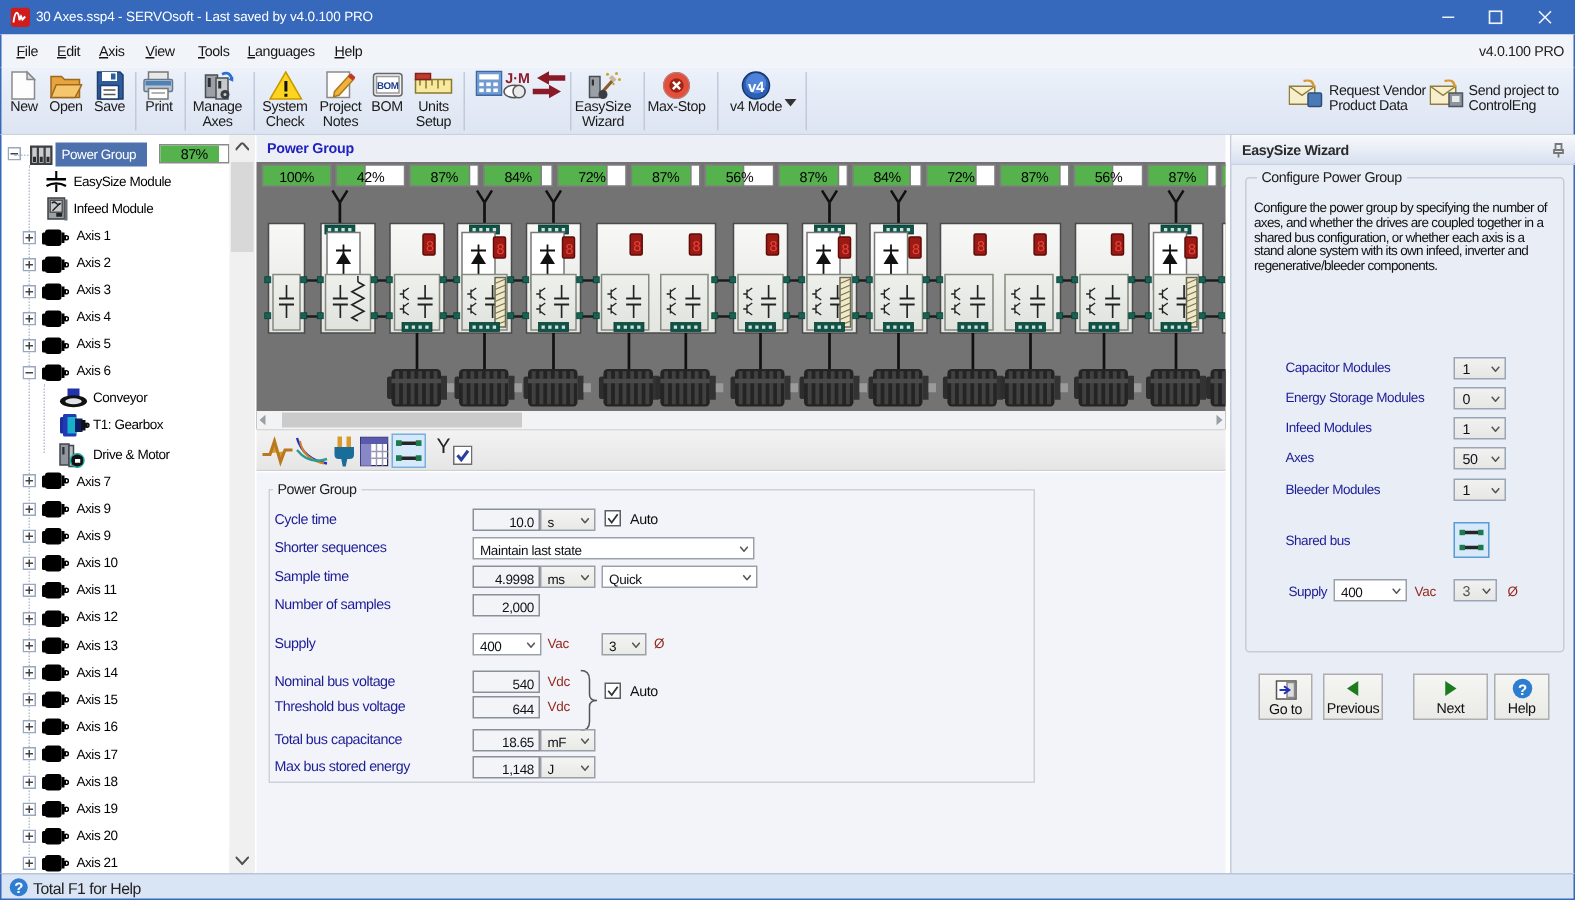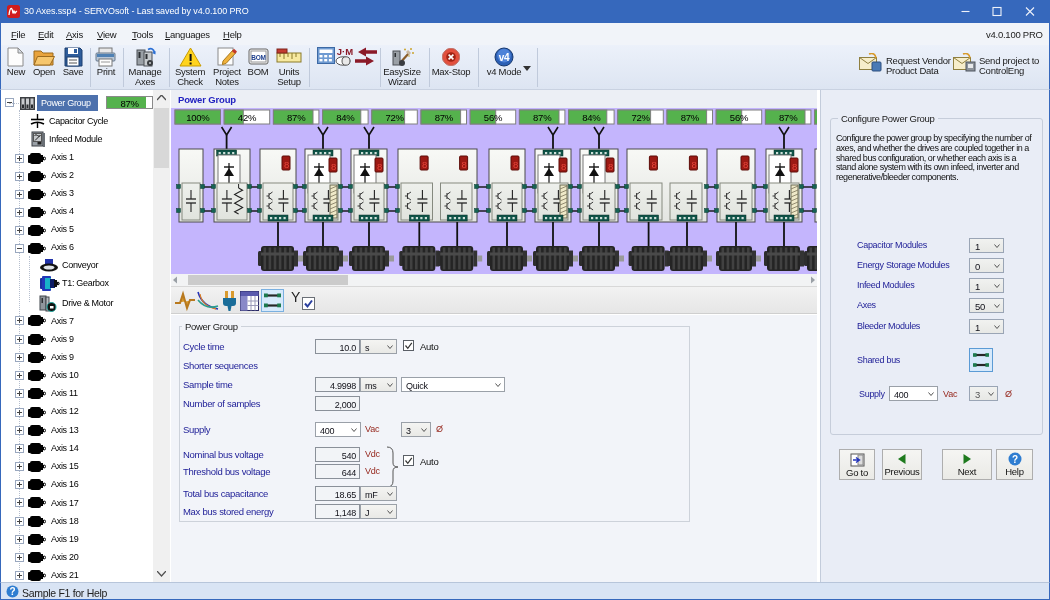--- a/index.html
+++ b/index.html
@@ -1242,6 +1242,12 @@
       </svg></div>
 </div>
 <div id="rightpanel">
+<div id="rphead">
+      <b>EasySize Wizard</b>
+<svg class="abs" style="left:213px;top:5px" width="10" height="11">
+        <path d="M3 1 h4 v4 h-4 z M2 5 h6 v2 h-6 z M5 7 v3" stroke="#777" fill="none" stroke-width="1.2"></path>
+      </svg>
+</div>
 <div id="rpbox"></div>
 <span class="abs" style="left:17px;top:23px;background:#e9edf6;padding:0 3px;color:#202020;font-size:9.5px;letter-spacing:-0.3px">Configure Power Group</span>
 <div class="abs" style="left:15px;top:44px;width:210px;font-size:9px;letter-spacing:-0.45px;line-height:9.8px;color:#101010;white-space:nowrap">Configure the power group by specifying the number of<br>axes, and whether the drives are coupled together in a<br>shared bus configuration, or whether each axis is a<br>stand alone system with its own infeed, inverter and<br>regenerative/bleeder components.</div>

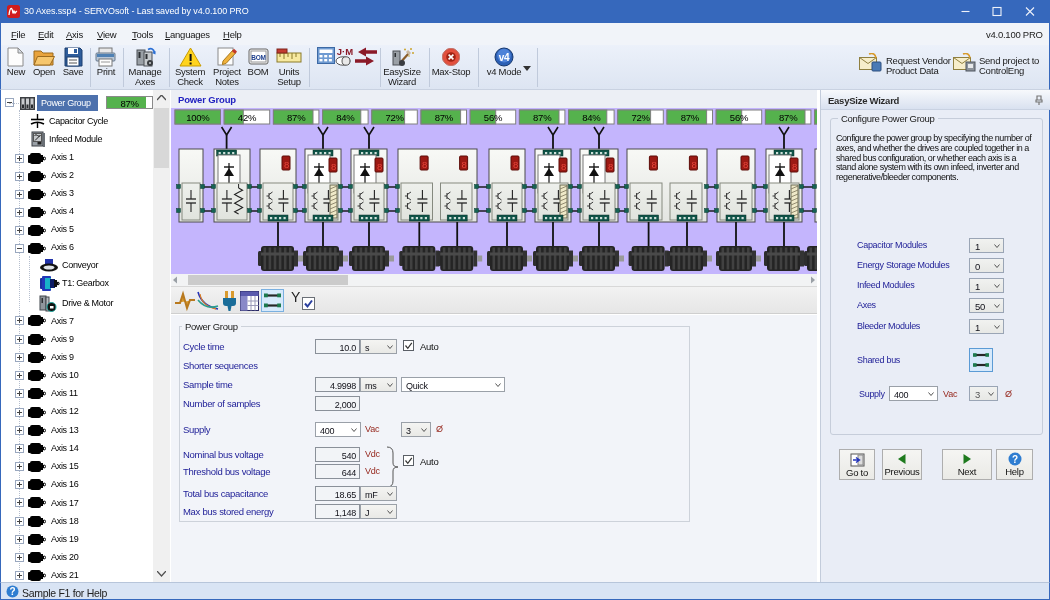--- a/index.html
+++ b/index.html
@@ -275,7 +275,7 @@
       <path d="M1 10 q6.5 -3.5 13 0" stroke="#000" stroke-width="1.6" fill="none"></path>
       <line x1="7.5" y1="9" x2="7.5" y2="14" stroke="#000" stroke-width="1.4"></line>
     </svg>
-<span class="abs" style="left:48px;top:26px">Capacitor Cycle</span>
+<span class="abs" style="left:48px;top:26px">EasySize Module</span>
 <svg class="abs" style="left:30px;top:41px" width="15" height="17">
       <rect x="1" y="1" width="11" height="14" fill="#9aa0a6" stroke="#3b3f44"></rect>
       <rect x="12" y="2" width="2" height="14" fill="#6a6f75"></rect>

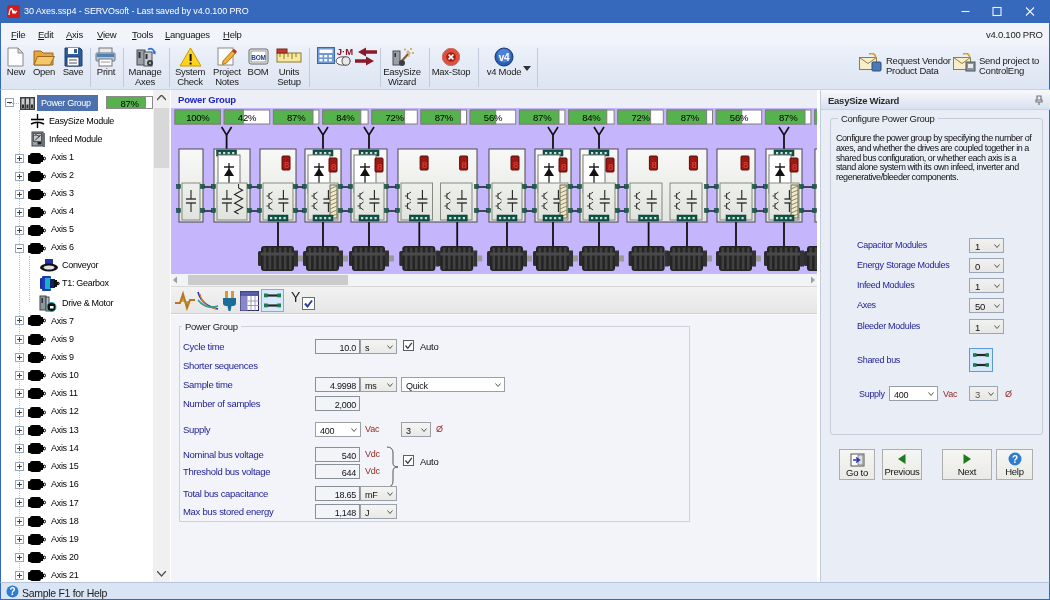--- a/index.html
+++ b/index.html
@@ -27,7 +27,7 @@
 
 #centerhead { position:absolute; left:171px; top:90px; width:646px; height:18px; background:#eceff5; }
 #centerhead b { position:absolute; left:7px; top:4px; color:#2121c0; font-size:9.5px; letter-spacing:-0.15px; }
-#diagram { position:absolute; left:171px; top:108px; width:646px; height:178px; background:#c4b5fd; }
+#diagram { position:absolute; left:171px; top:108px; width:646px; height:178px; background:#737373; }
 #iconstrip { position:absolute; left:171px; top:286px; width:646px; height:28px; background:linear-gradient(#f2f2f2,#e6e6e6); border-top:1px solid #d8d8d8; border-bottom:1px solid #cfcfcf; }
 #formarea { position:absolute; left:171px; top:315px; width:646px; height:267px; background:#f2f4f9; }
 #groupbox { position:absolute; left:8px; top:11px; width:511px; height:196px; border:1px solid #cdd2da; }

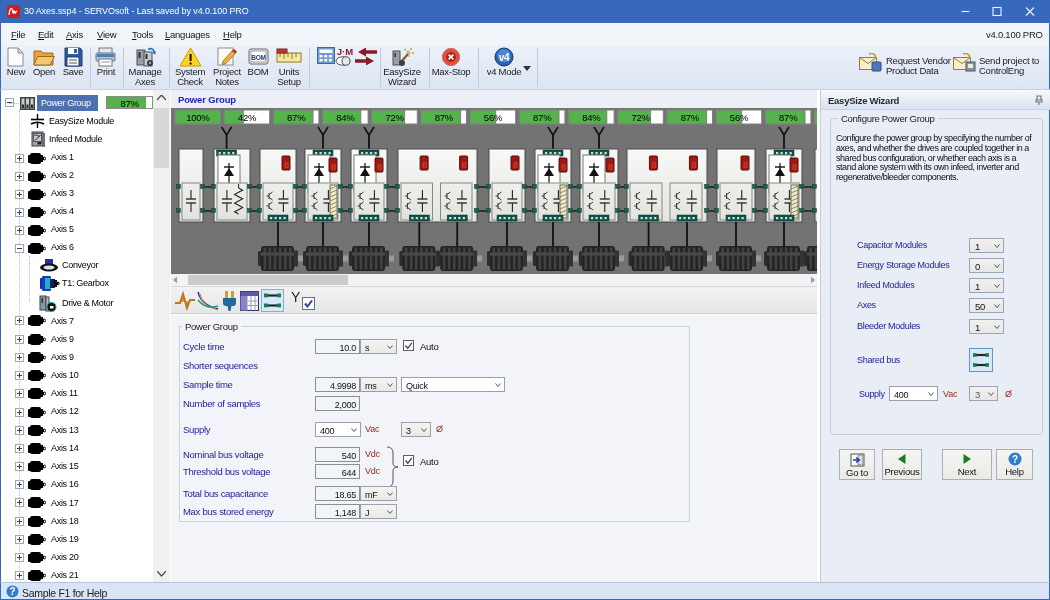--- a/index.html
+++ b/index.html
@@ -1190,6 +1190,9 @@
 <span class="abs" style="left:249px;top:26px;color:#111">Auto</span>
 
 <span class="flabel" style="top:45px">Shorter sequences</span>
+<div class="fcombo" style="left:144px;top:43px;width:188px;background:#fff">Maintain last state<svg class="chev" width="6" height="4">
+        <path d="M0.5 0.5 L3 3.5 L5.5 0.5" fill="none" stroke="#555" stroke-width="1"></path>
+      </svg></div>
 
 <span class="flabel" style="top:64px">Sample time</span>
 <div class="finput" style="left:144px;top:62px;width:45px">4.9998</div>

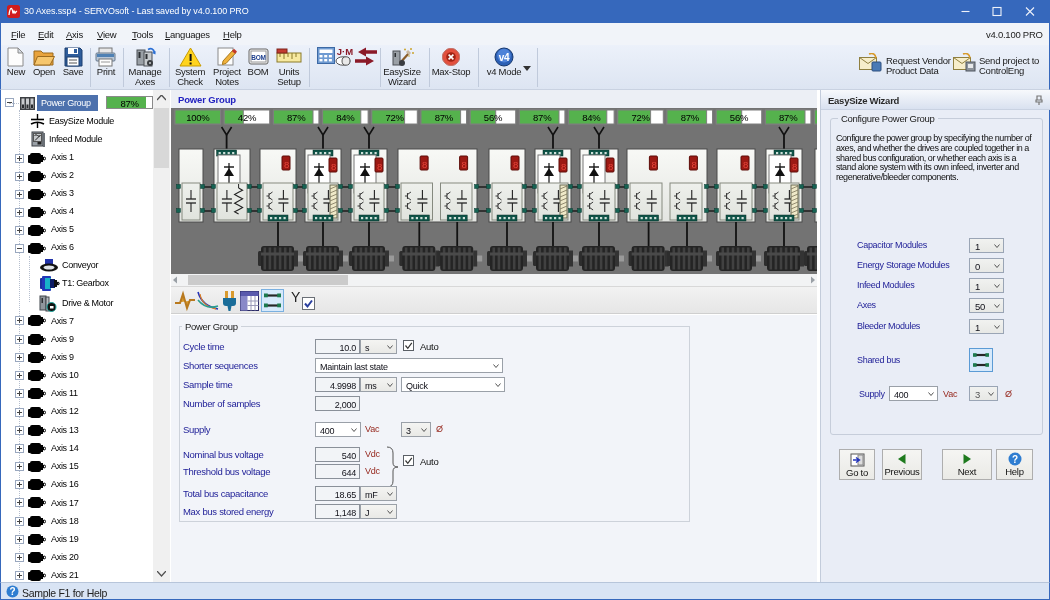--- a/index.html
+++ b/index.html
@@ -1330,7 +1330,7 @@
       <circle cx="6.5" cy="6.5" r="6" fill="#2e7dd1"></circle>
       <text x="6.5" y="10" font-size="10" font-weight="bold" fill="#fff" text-anchor="middle">?</text>
     </svg>
-  <span class="abs" style="left:21px;top:3.5px;font-size:10.5px;letter-spacing:-0.3px;color:#222">Sample F1 for Help</span>
+  <span class="abs" style="left:21px;top:3.5px;font-size:10.5px;letter-spacing:-0.3px;color:#222">Total F1 for Help</span>
 </div>
 
 </body></html>

